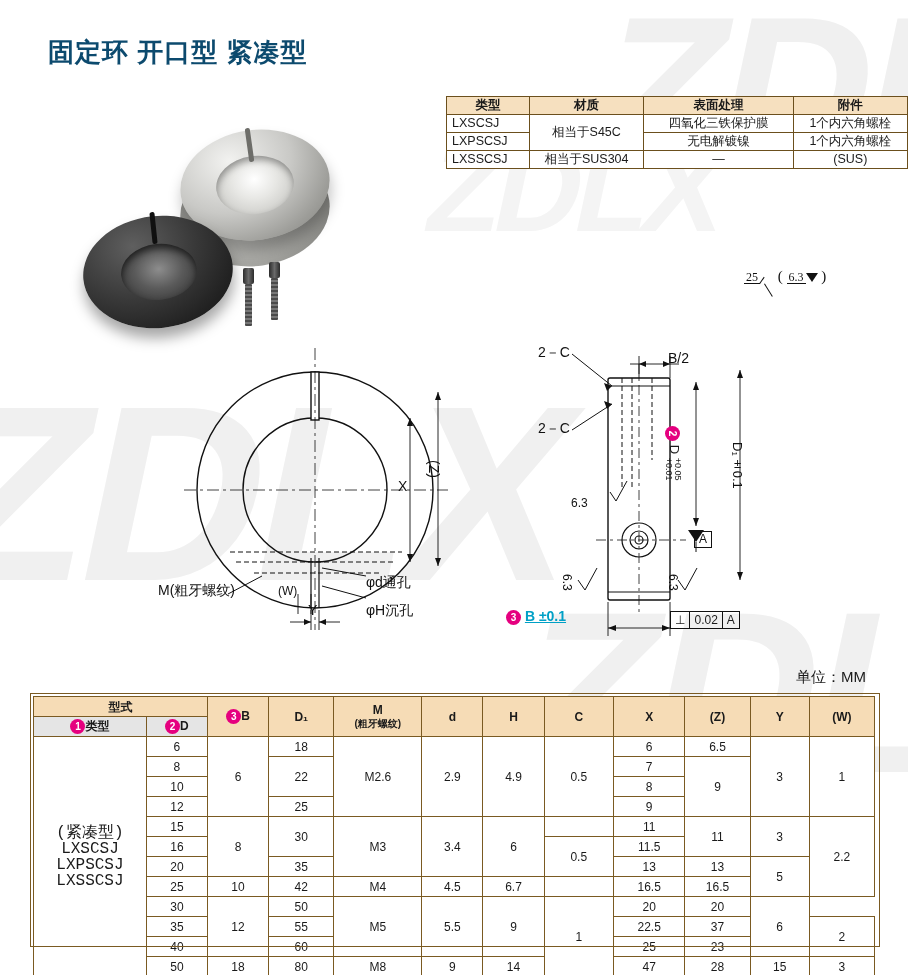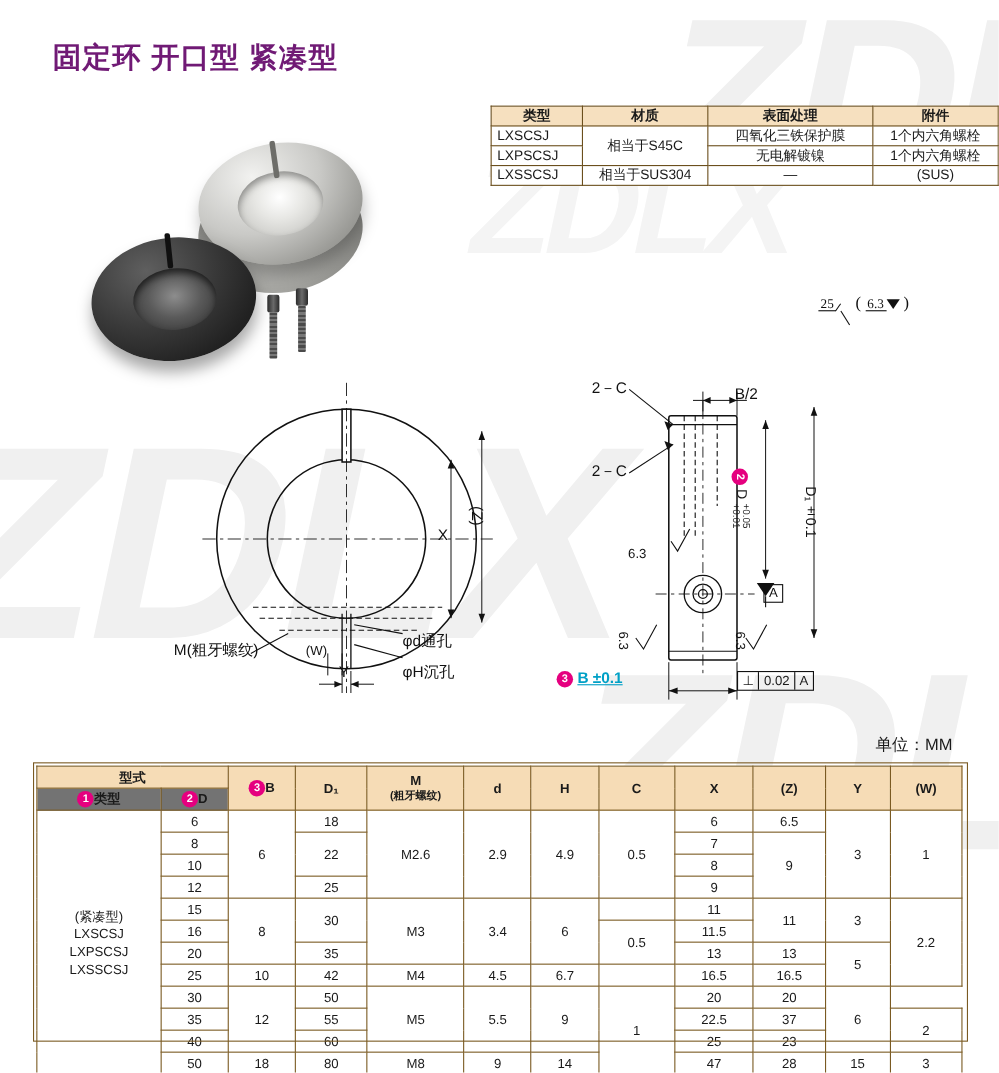--- a/index.html
+++ b/index.html
@@ -31,7 +31,7 @@
   
   .title{
     position:absolute;left:48px;top:35px;
-    font-size:26px;font-weight:bold;color:#701a75;
+    font-size:26px;font-weight:bold;color:#0c4a6e;
     letter-spacing:1px;
   }
 

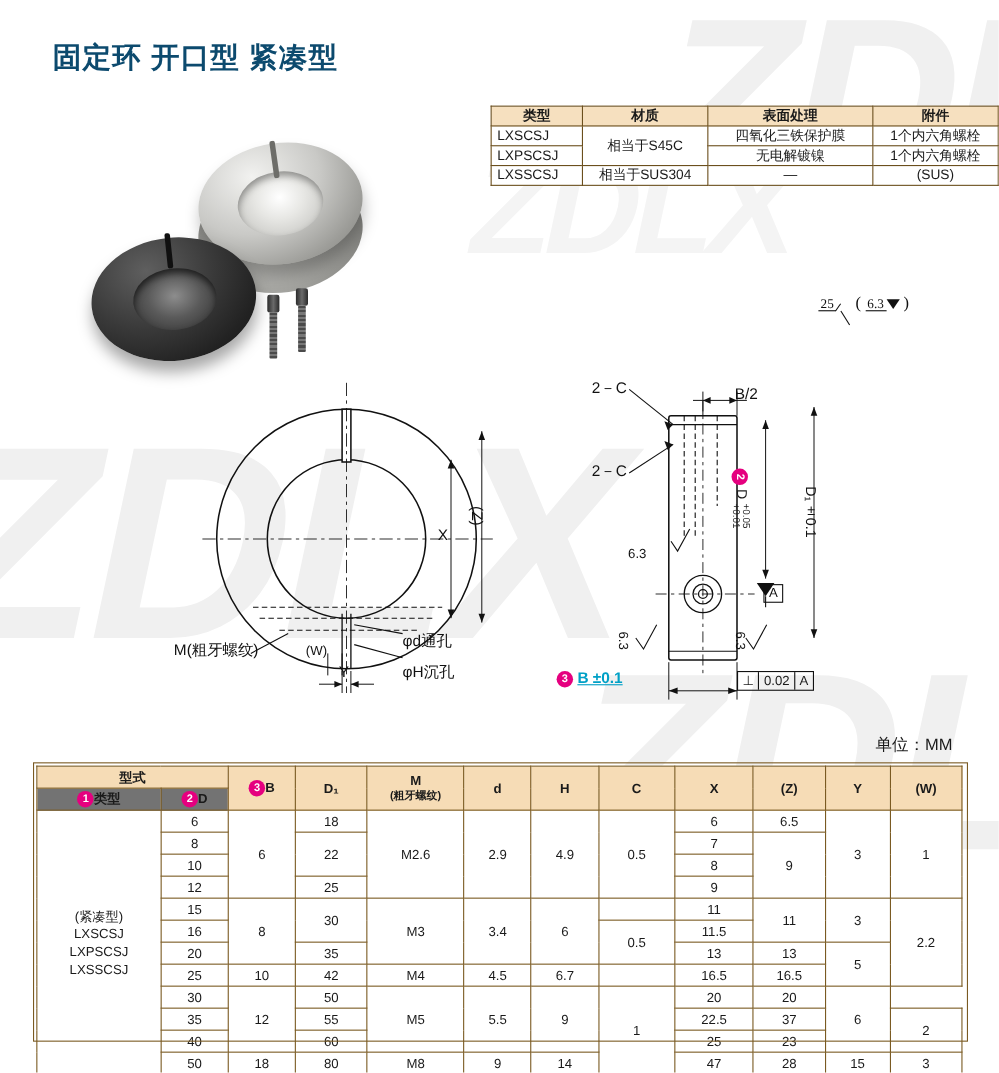--- a/index.html
+++ b/index.html
@@ -159,7 +159,7 @@
     height:19px;
   }
   table.spec thead th{background:#f6dcb6;font-weight:bold;}
-  table.spec thead th.sub{background:#737373;}
+  table.spec thead th.sub{background:#e5e5e5;}
   table.spec td.typecell{font-size:12px;line-height:16px;}
   .tiny{font-size:10px;}
   .outer-border{

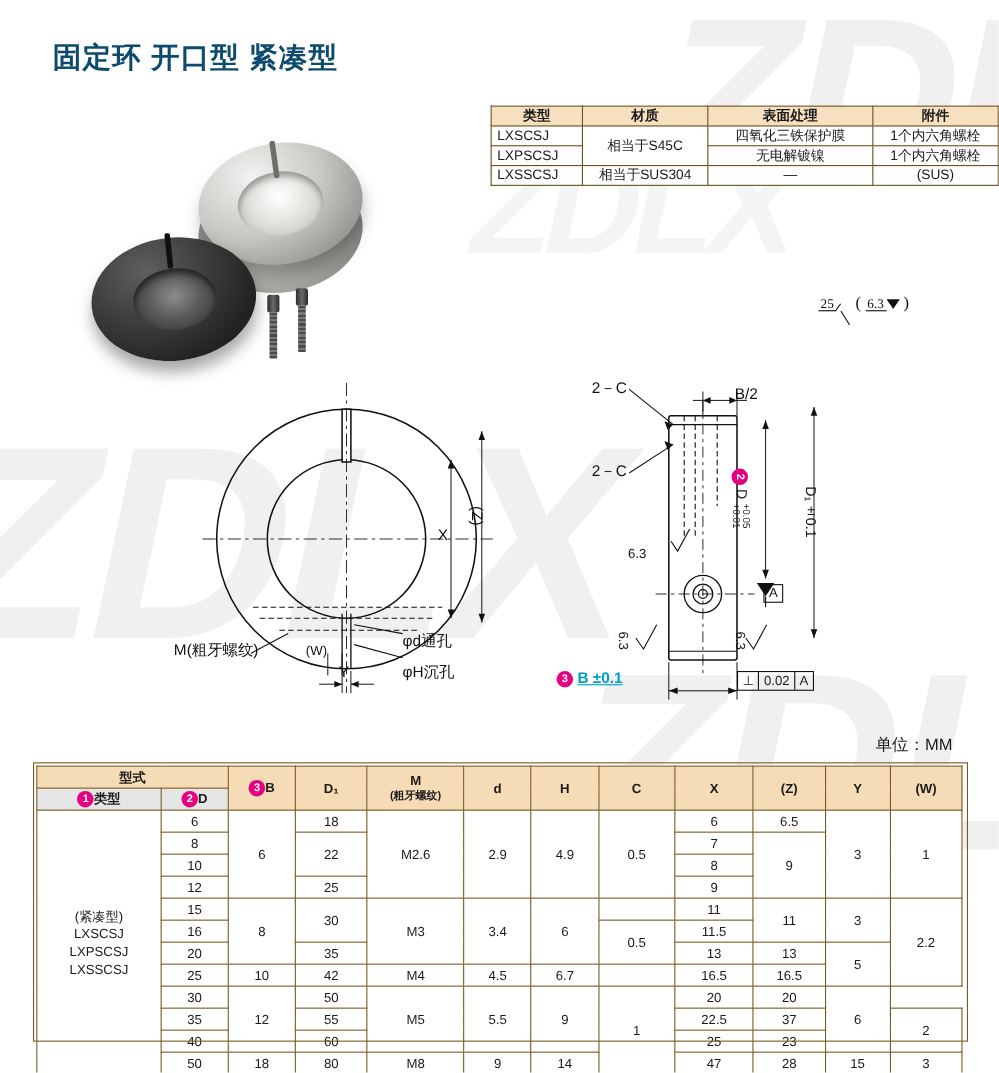--- a/index.html
+++ b/index.html
@@ -160,7 +160,7 @@
   }
   table.spec thead th{background:#f6dcb6;font-weight:bold;}
   table.spec thead th.sub{background:#e5e5e5;}
-  table.spec td.typecell{font-size:12px;line-height:16px;}
+  table.spec td.typecell{font-size:16px;line-height:16px;font-family:Liberation Mono, monospace;}
   .tiny{font-size:10px;}
   .outer-border{
     position:absolute;left:30px;top:693px;width:848px;height:252px;

